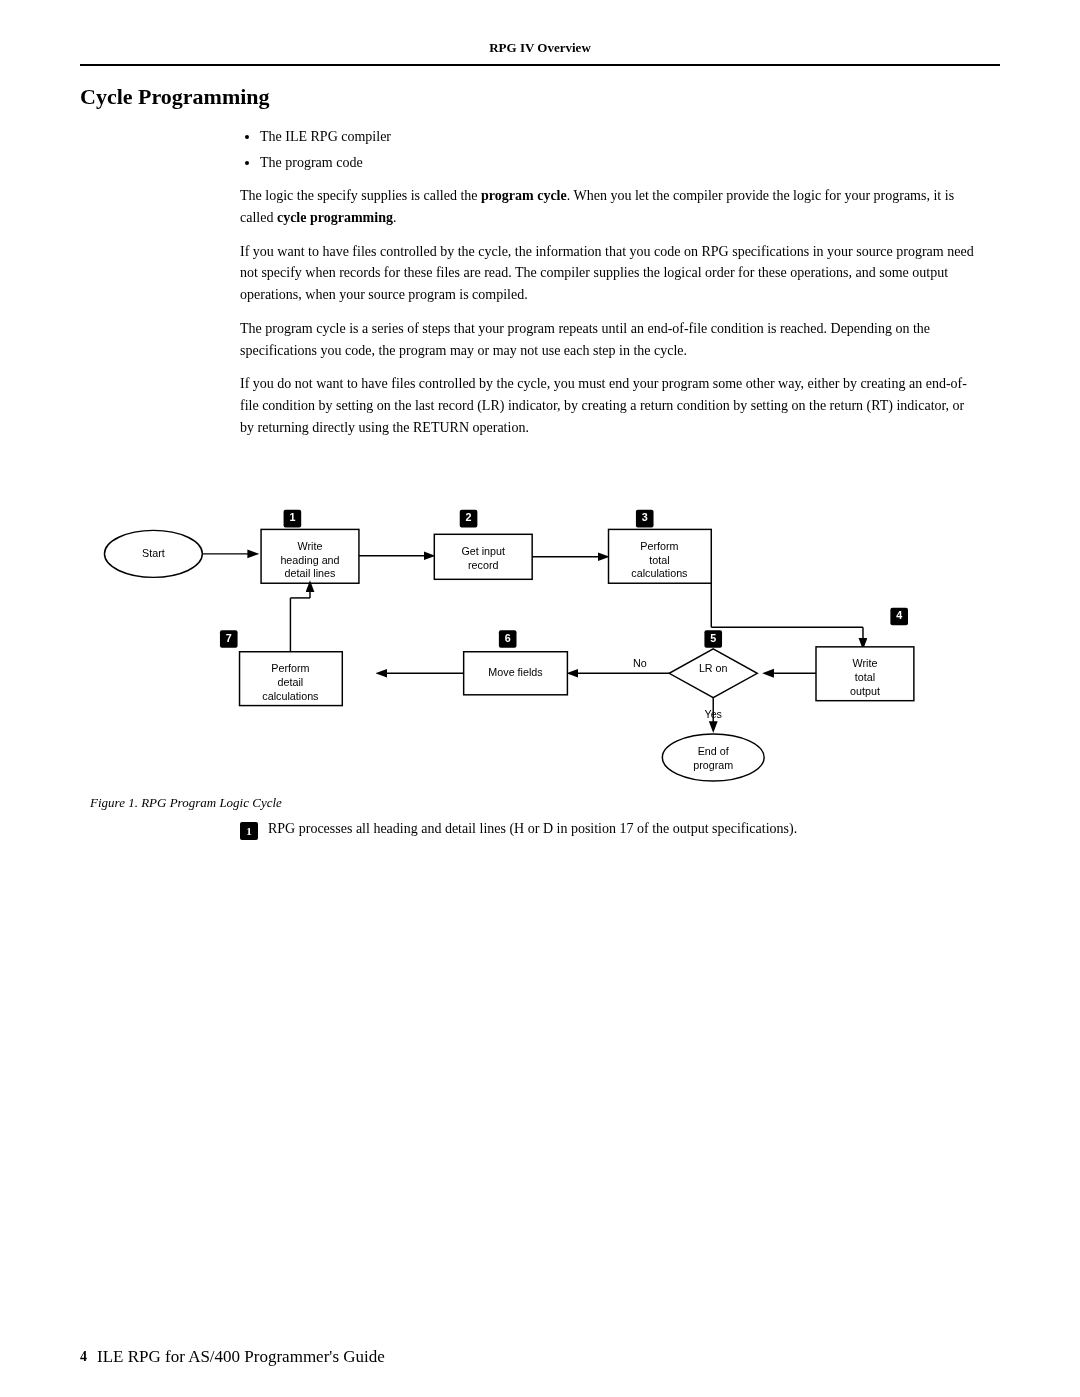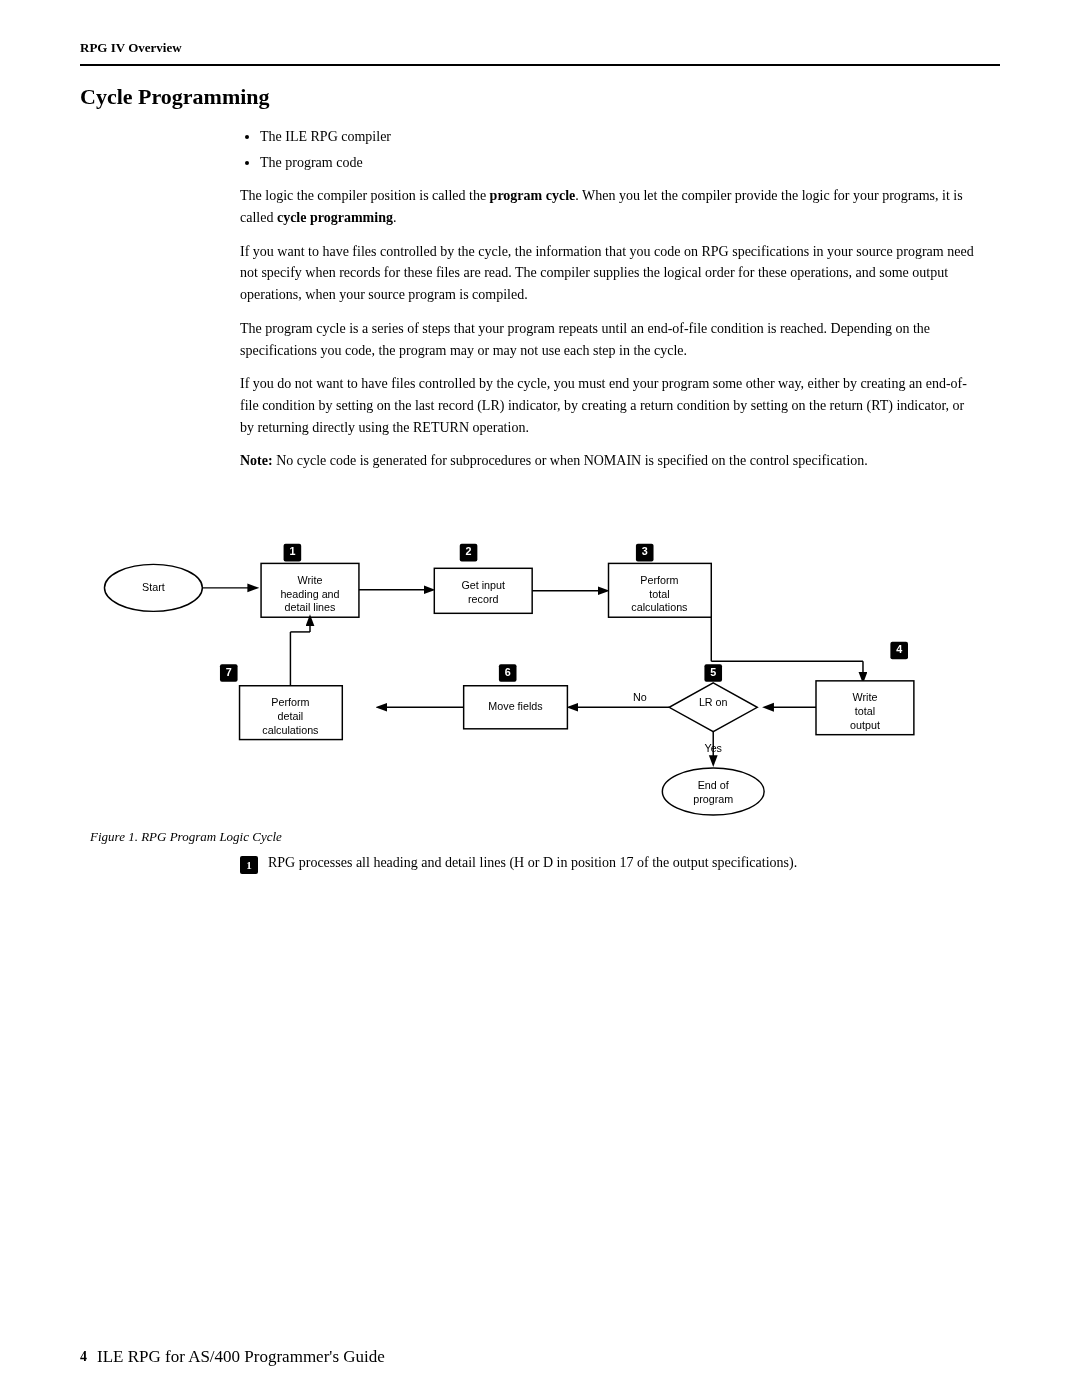--- a/index.html
+++ b/index.html
@@ -20,7 +20,7 @@
     }
     .header {
       display: flex;
-      justify-content: flex-start;
+      justify-content: center;
       align-items: flex-start;
       margin-bottom: 8px;
     }

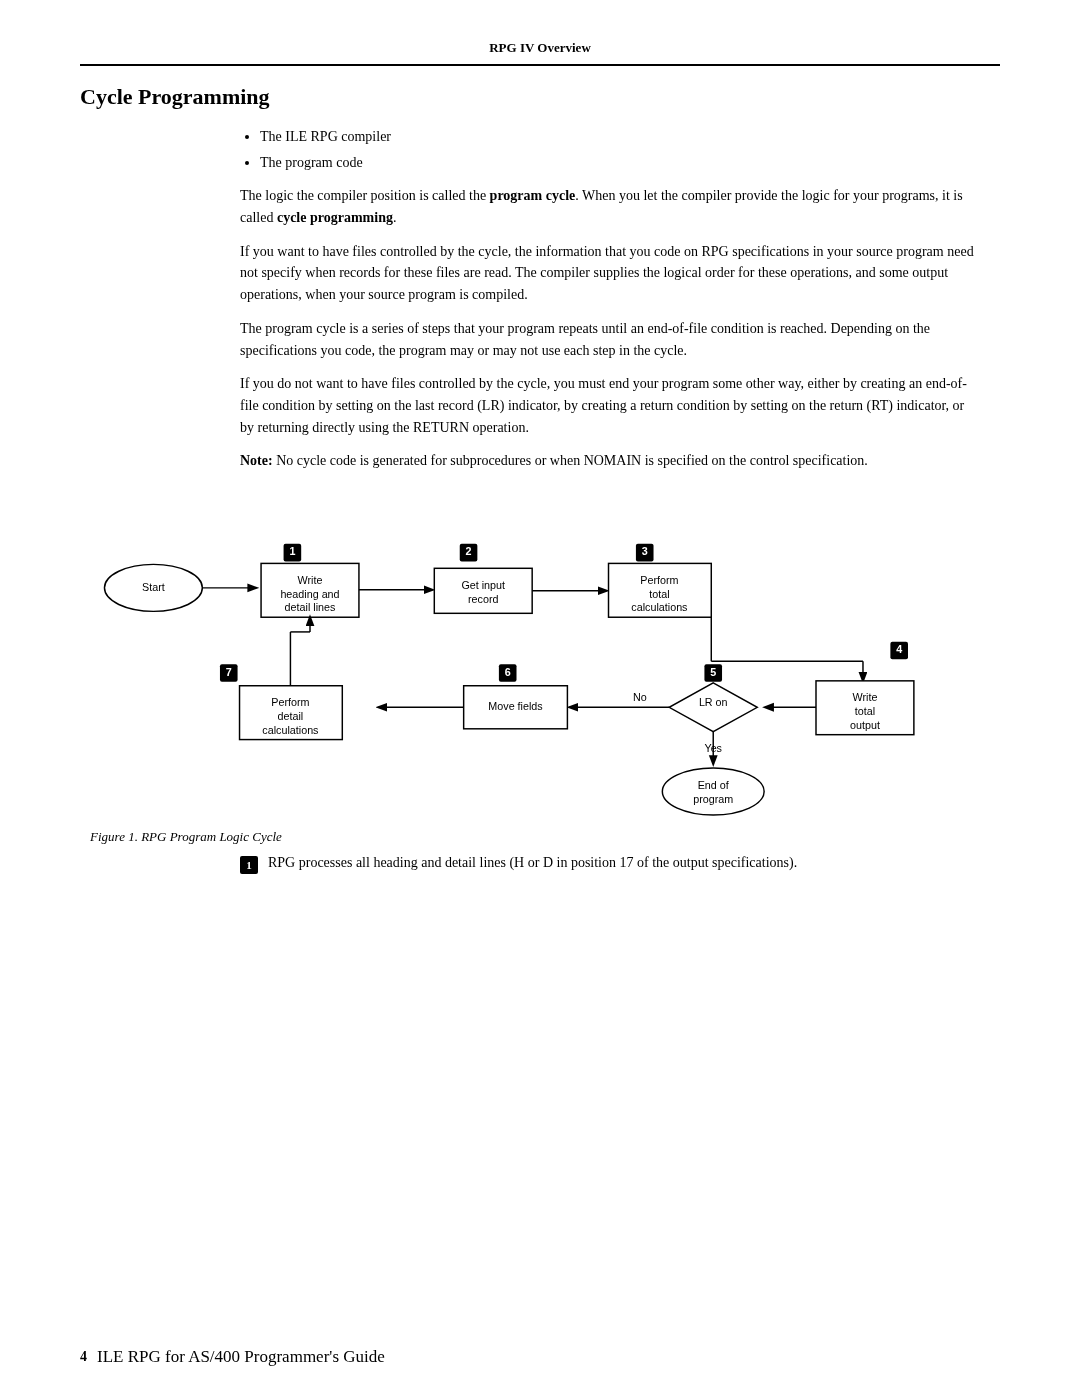--- a/index.html
+++ b/index.html
@@ -169,7 +169,7 @@
     </ul>
 
     <p>
-      <span>The logic the compiler position is called the </span><strong>program cycle</strong><span>. When you let the compiler provide the logic for your programs, it is called </span><strong>cycle programming</strong><span>.</span>
+      <span>The logic the specify supplies is called the </span><strong>program cycle</strong><span>. When you let the compiler provide the logic for your programs, it is called </span><strong>cycle programming</strong><span>.</span>
     </p>
 
     <p>If you want to have files controlled by the cycle, the information that you code on RPG specifications in your source program need not specify when records for these files are read. The compiler supplies the logical order for these operations, and some output operations, when your source program is compiled.</p>

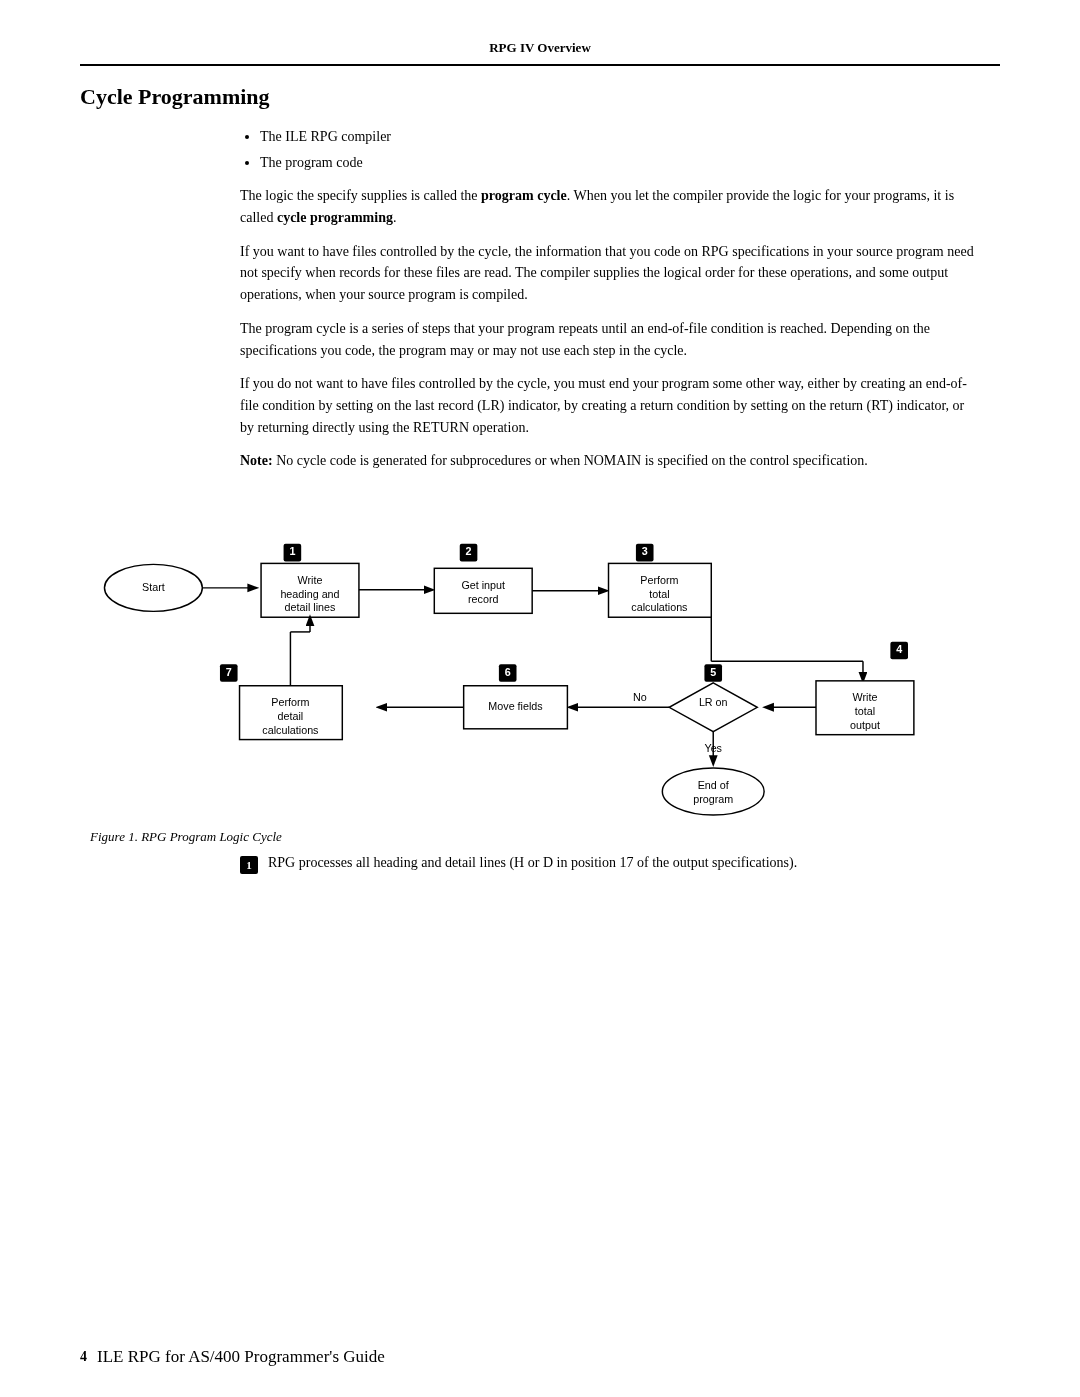--- a/index.html
+++ b/index.html
@@ -178,10 +178,6 @@
 
     <p>If you do not want to have files controlled by the cycle, you must end your program some other way, either by creating an end-of-file condition by setting on the last record (LR) indicator, by creating a return condition by setting on the return (RT) indicator, or by returning directly using the RETURN operation.</p>
 
-    <div class="note-block">
-      <span><strong>Note:</strong></span>
-      <span> No cycle code is generated for subprocedures or when NOMAIN is speci​fied on the control specification.</span>
-    </div>
 
   </div>
 

